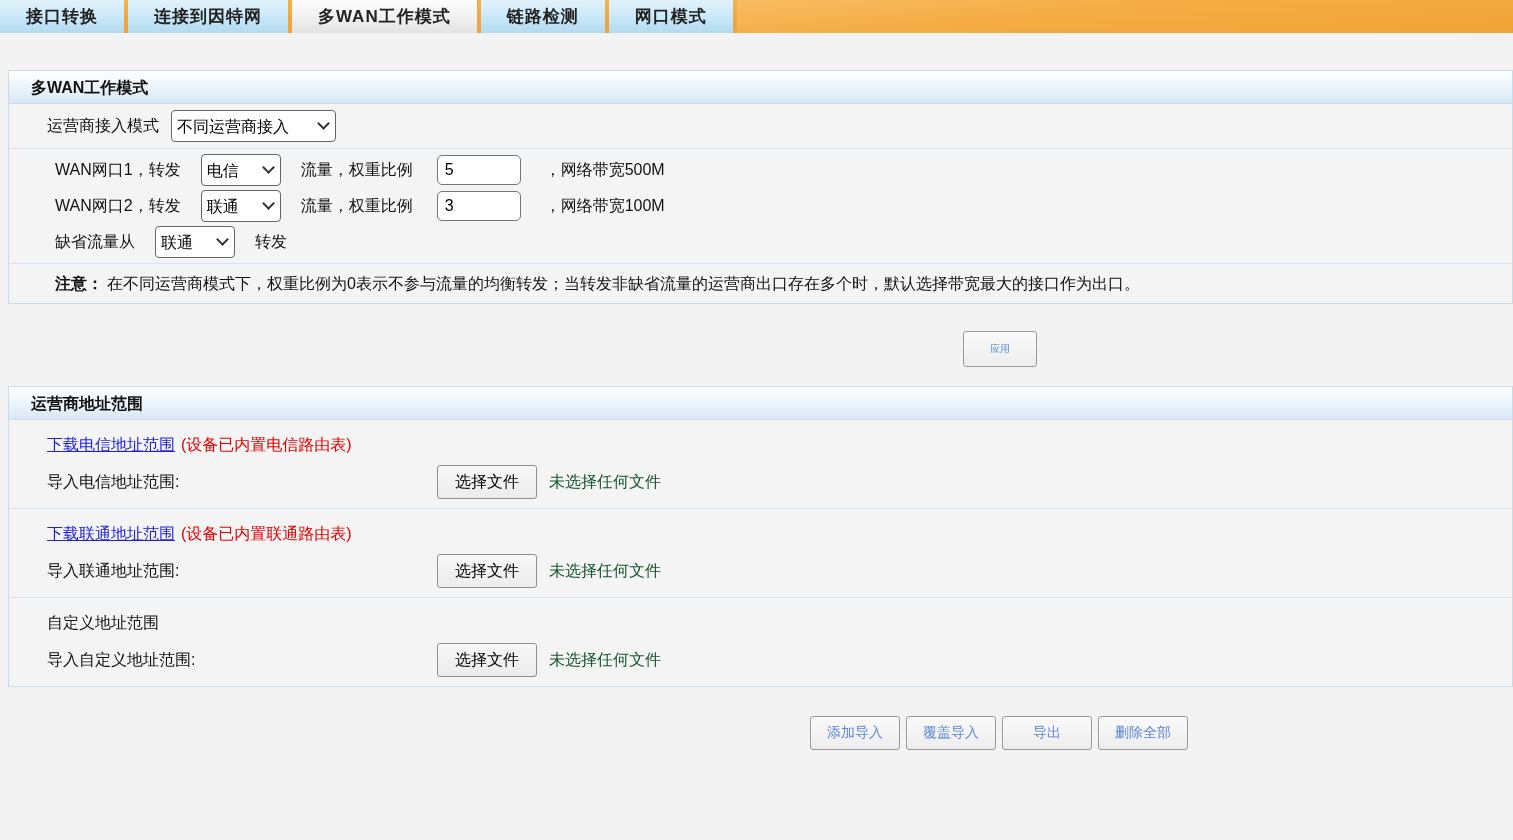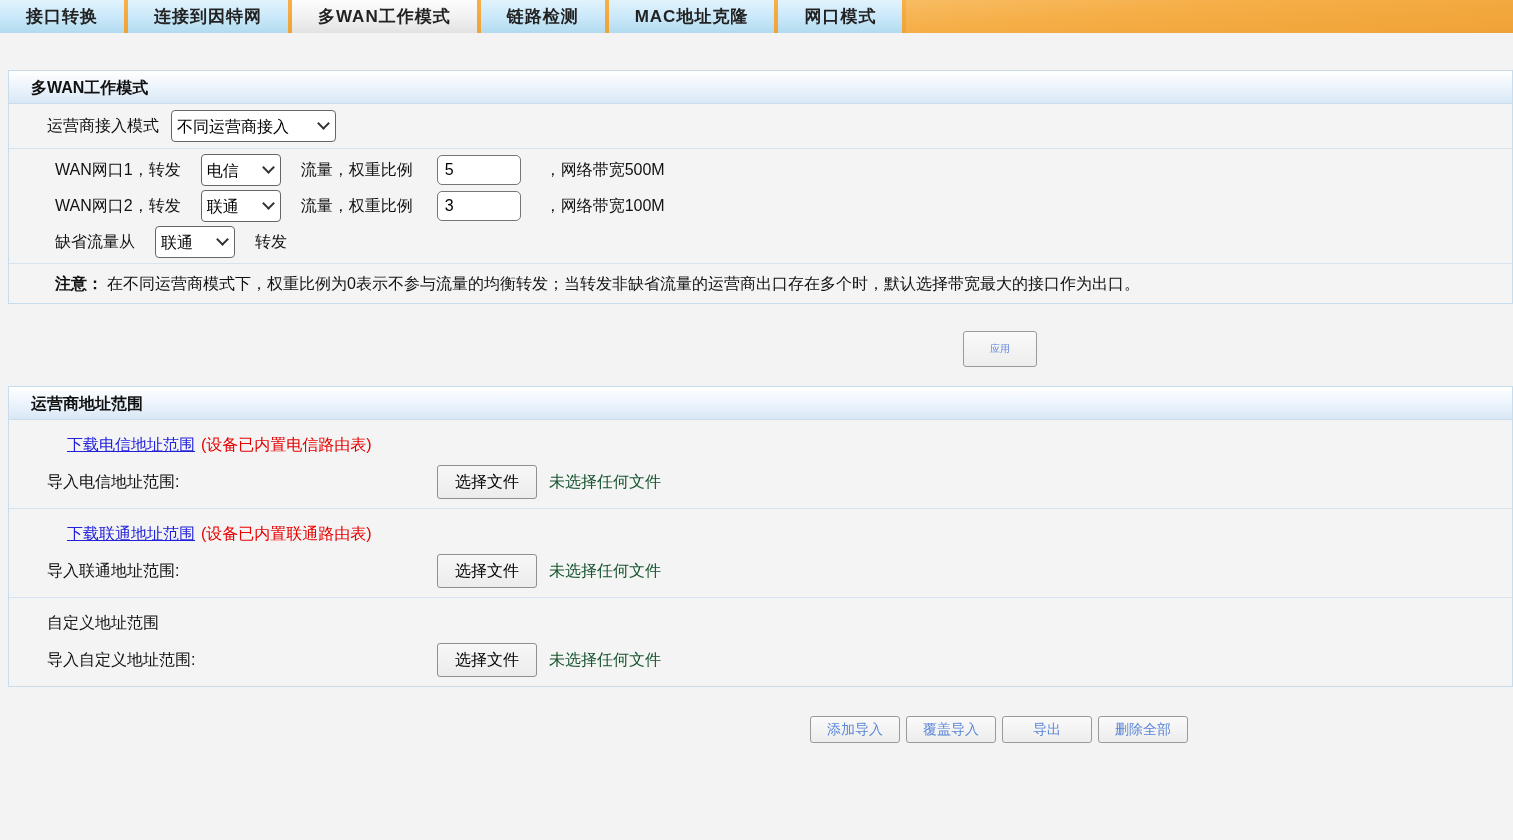--- a/index.html
+++ b/index.html
@@ -170,9 +170,6 @@
         <span>链路检测</span>
       </div>
     <div class="tab">
-        <span>MAC地址克隆</span>
-      </div>
-    <div class="tab">
         <span>网口模式</span>
       </div>
   </div>

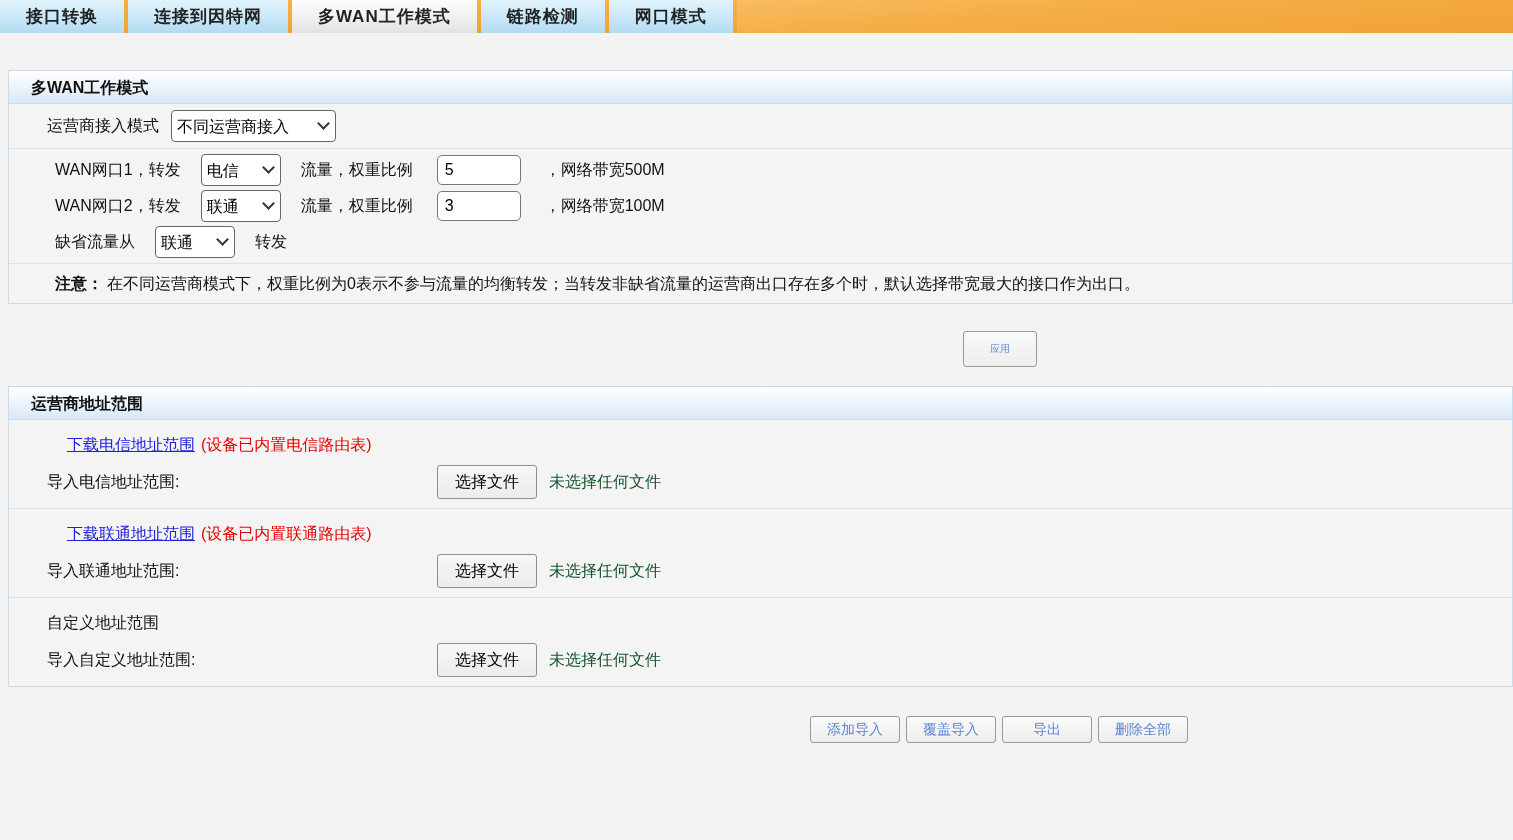--- a/index.html
+++ b/index.html
@@ -134,7 +134,7 @@
   .group { padding: 8px 0 6px 38px; }
   .group + .group { border-top: 1px solid #d6e3f0; }
   .dl-line { height: 34px; display: flex; align-items: center; gap: 6px; font-size: 16px; }
-  a.dl-link { color: #2222dd; text-decoration: underline; cursor: pointer; margin-left: 20px; }
+  a.dl-link { color: #2222dd; text-decoration: underline; cursor: pointer; }
   .red-note { color: #e60000; }
   .import-line { height: 40px; display: flex; align-items: center; }
   .import-label { width: 390px; }

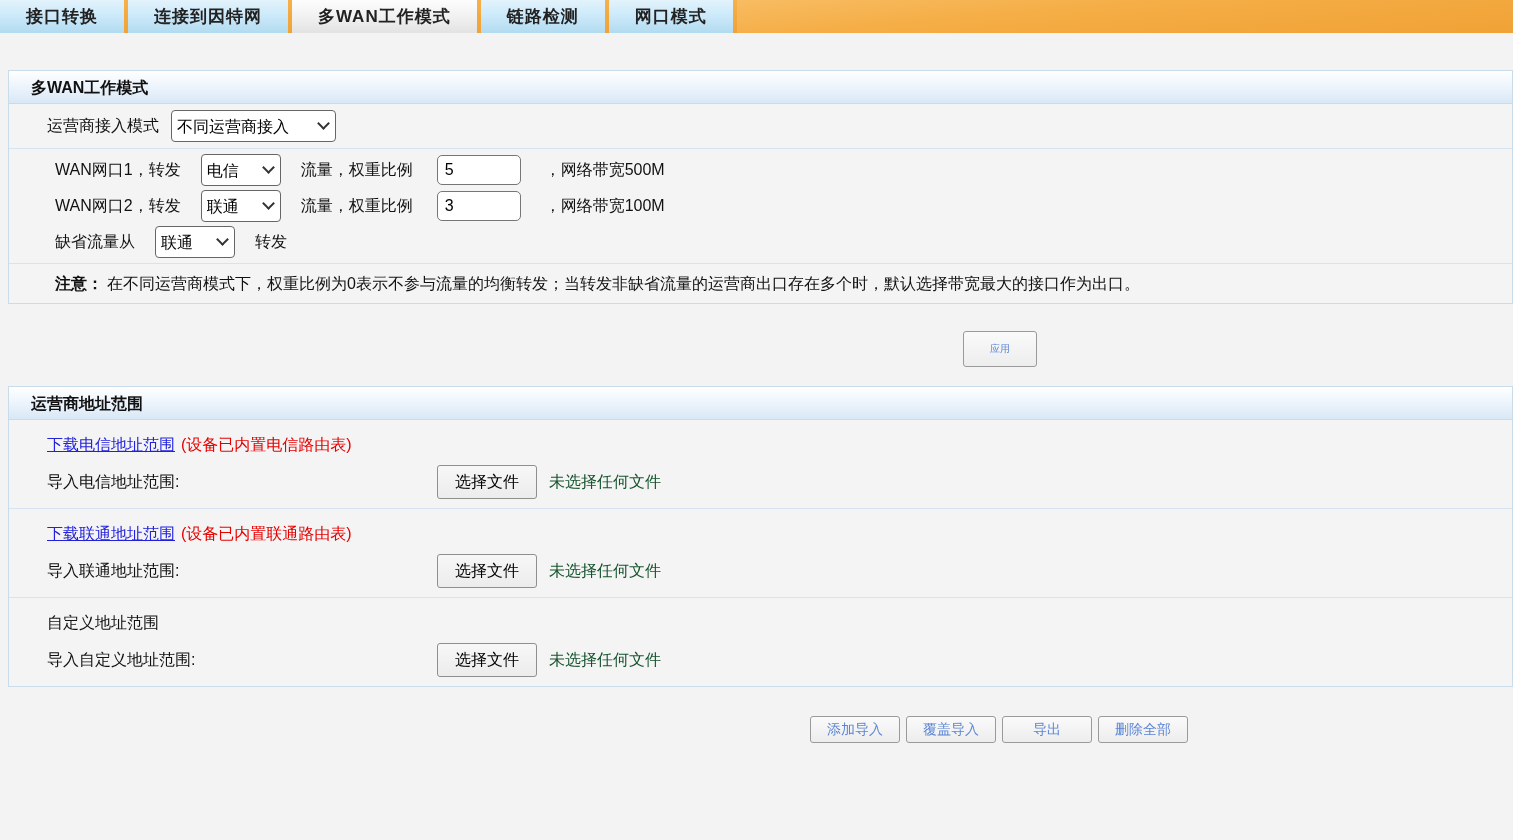--- a/index.html
+++ b/index.html
@@ -128,7 +128,7 @@
   }
   .apply-btn { margin-left: 963px; width: 74px; }
   .actions-row { margin-top: 29px; margin-left: 810px; display: flex; gap: 6px; }
-  .actions-row .btn { width: 90px; height: 27px; font-size: 14px; }
+  .actions-row .btn { width: 90px; height: 34px; font-size: 14px; }
 
   
   .group { padding: 8px 0 6px 38px; }

